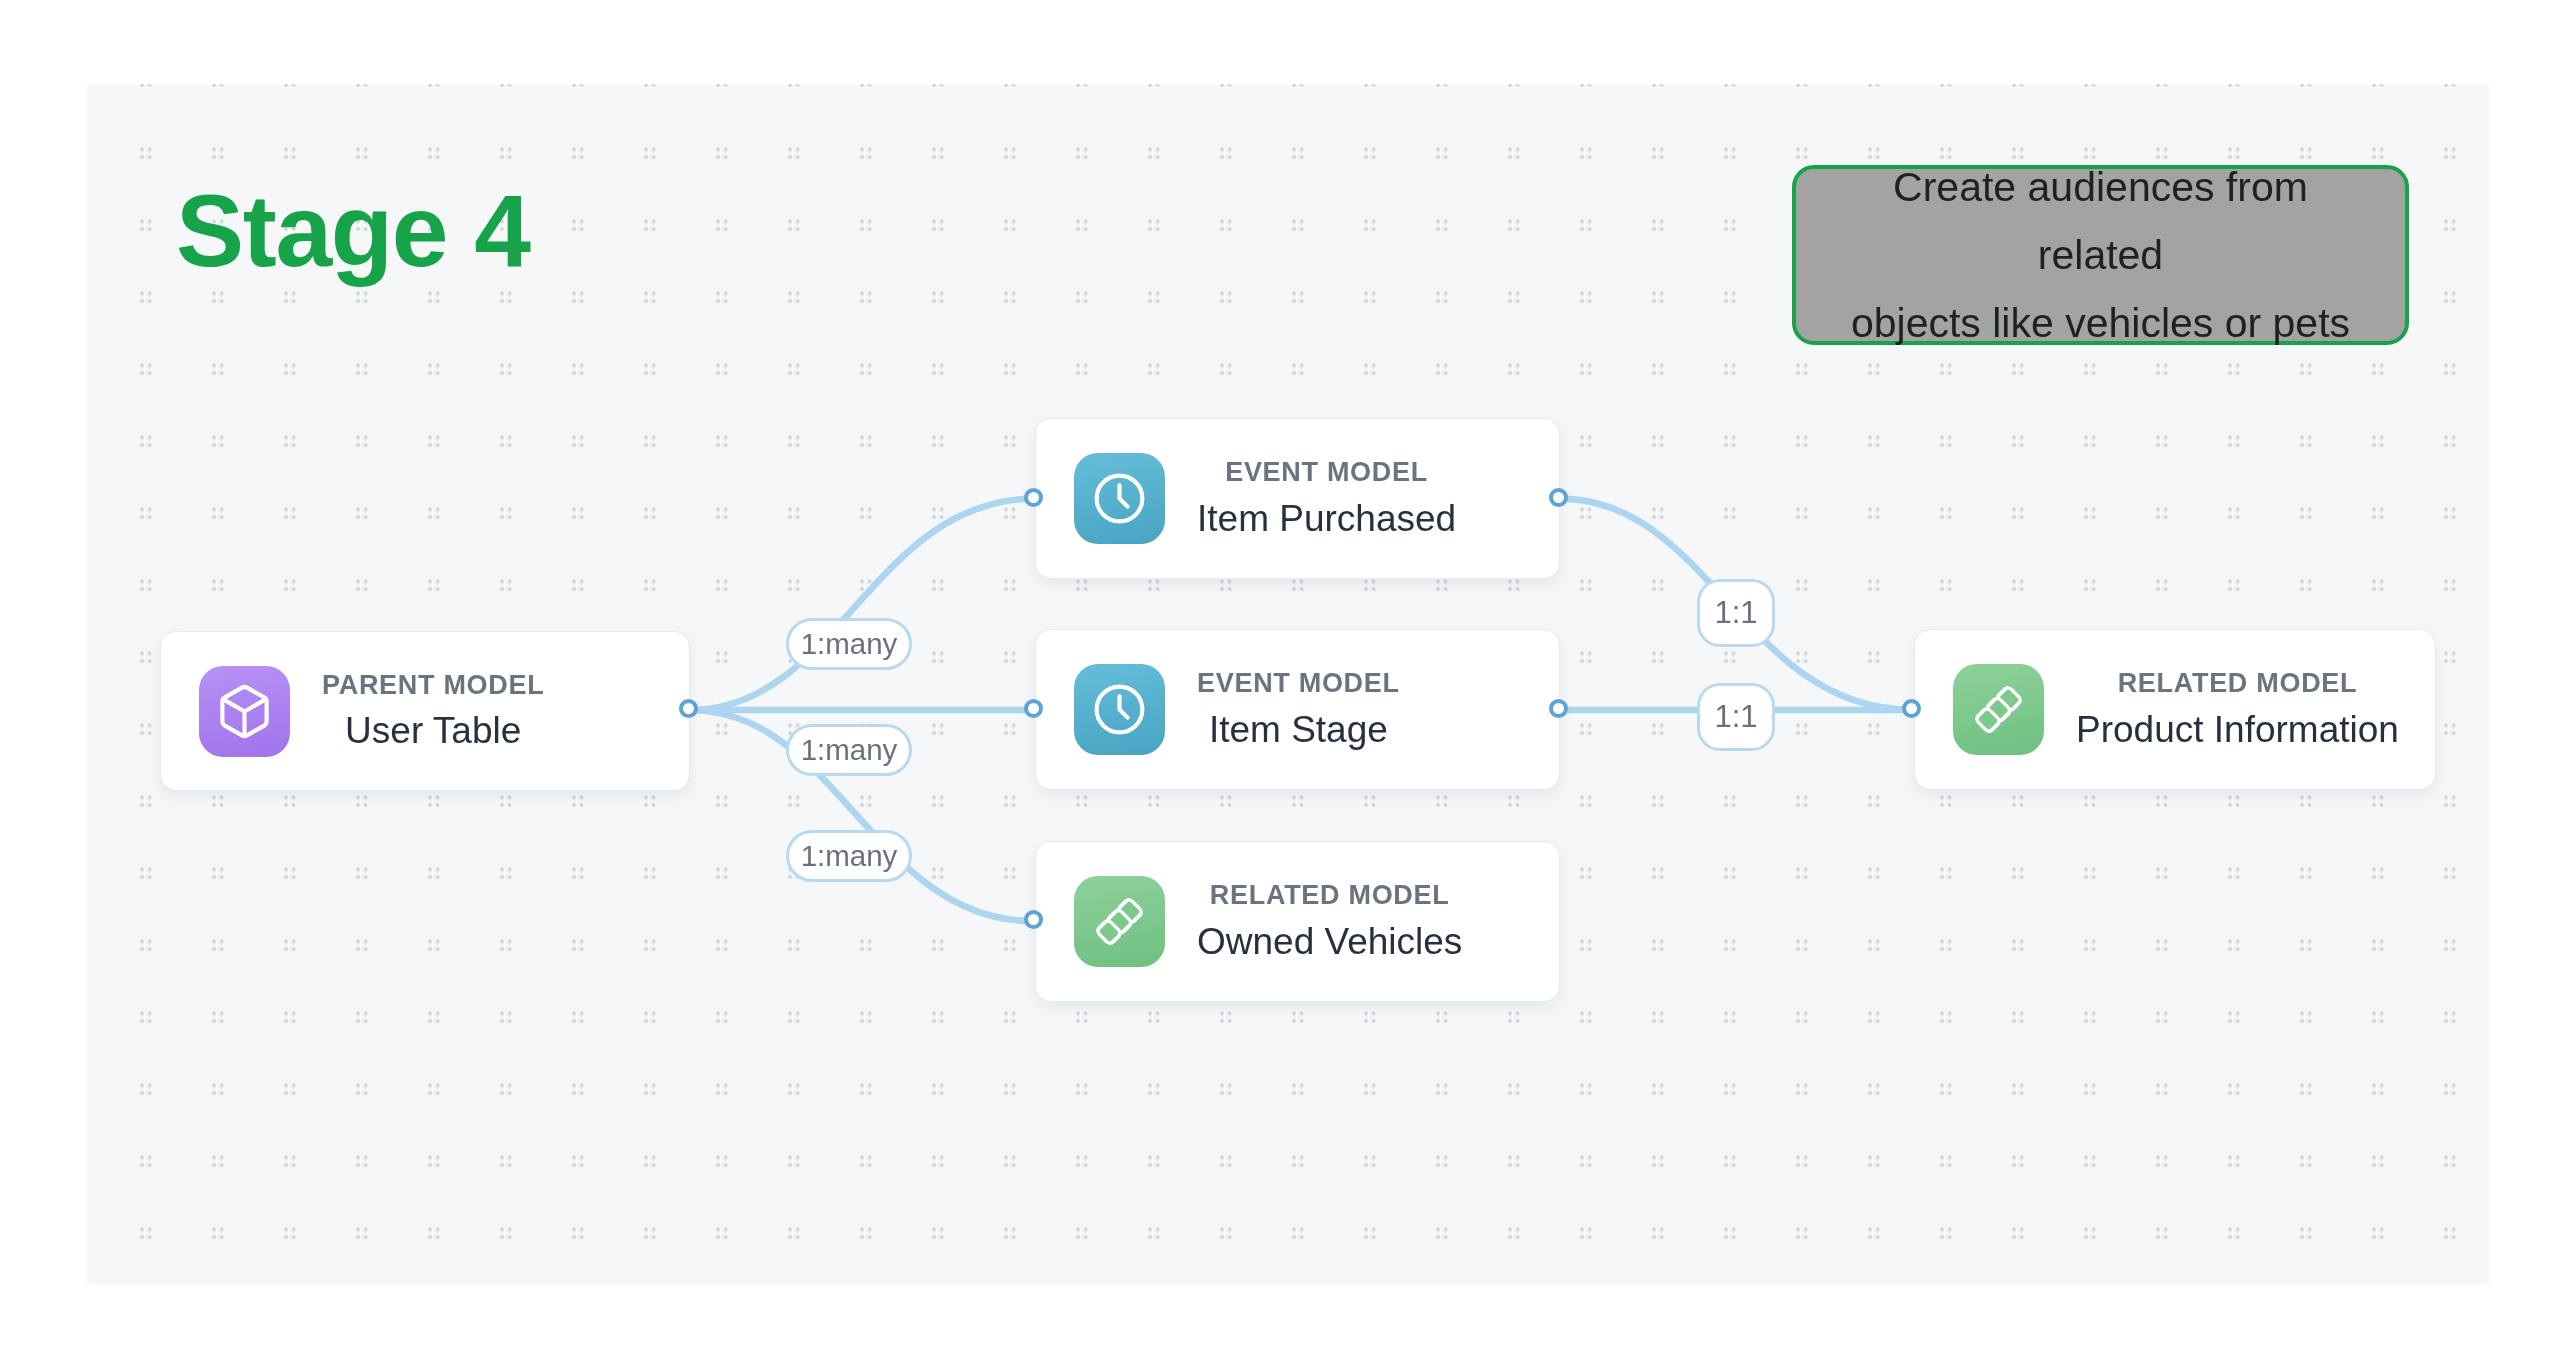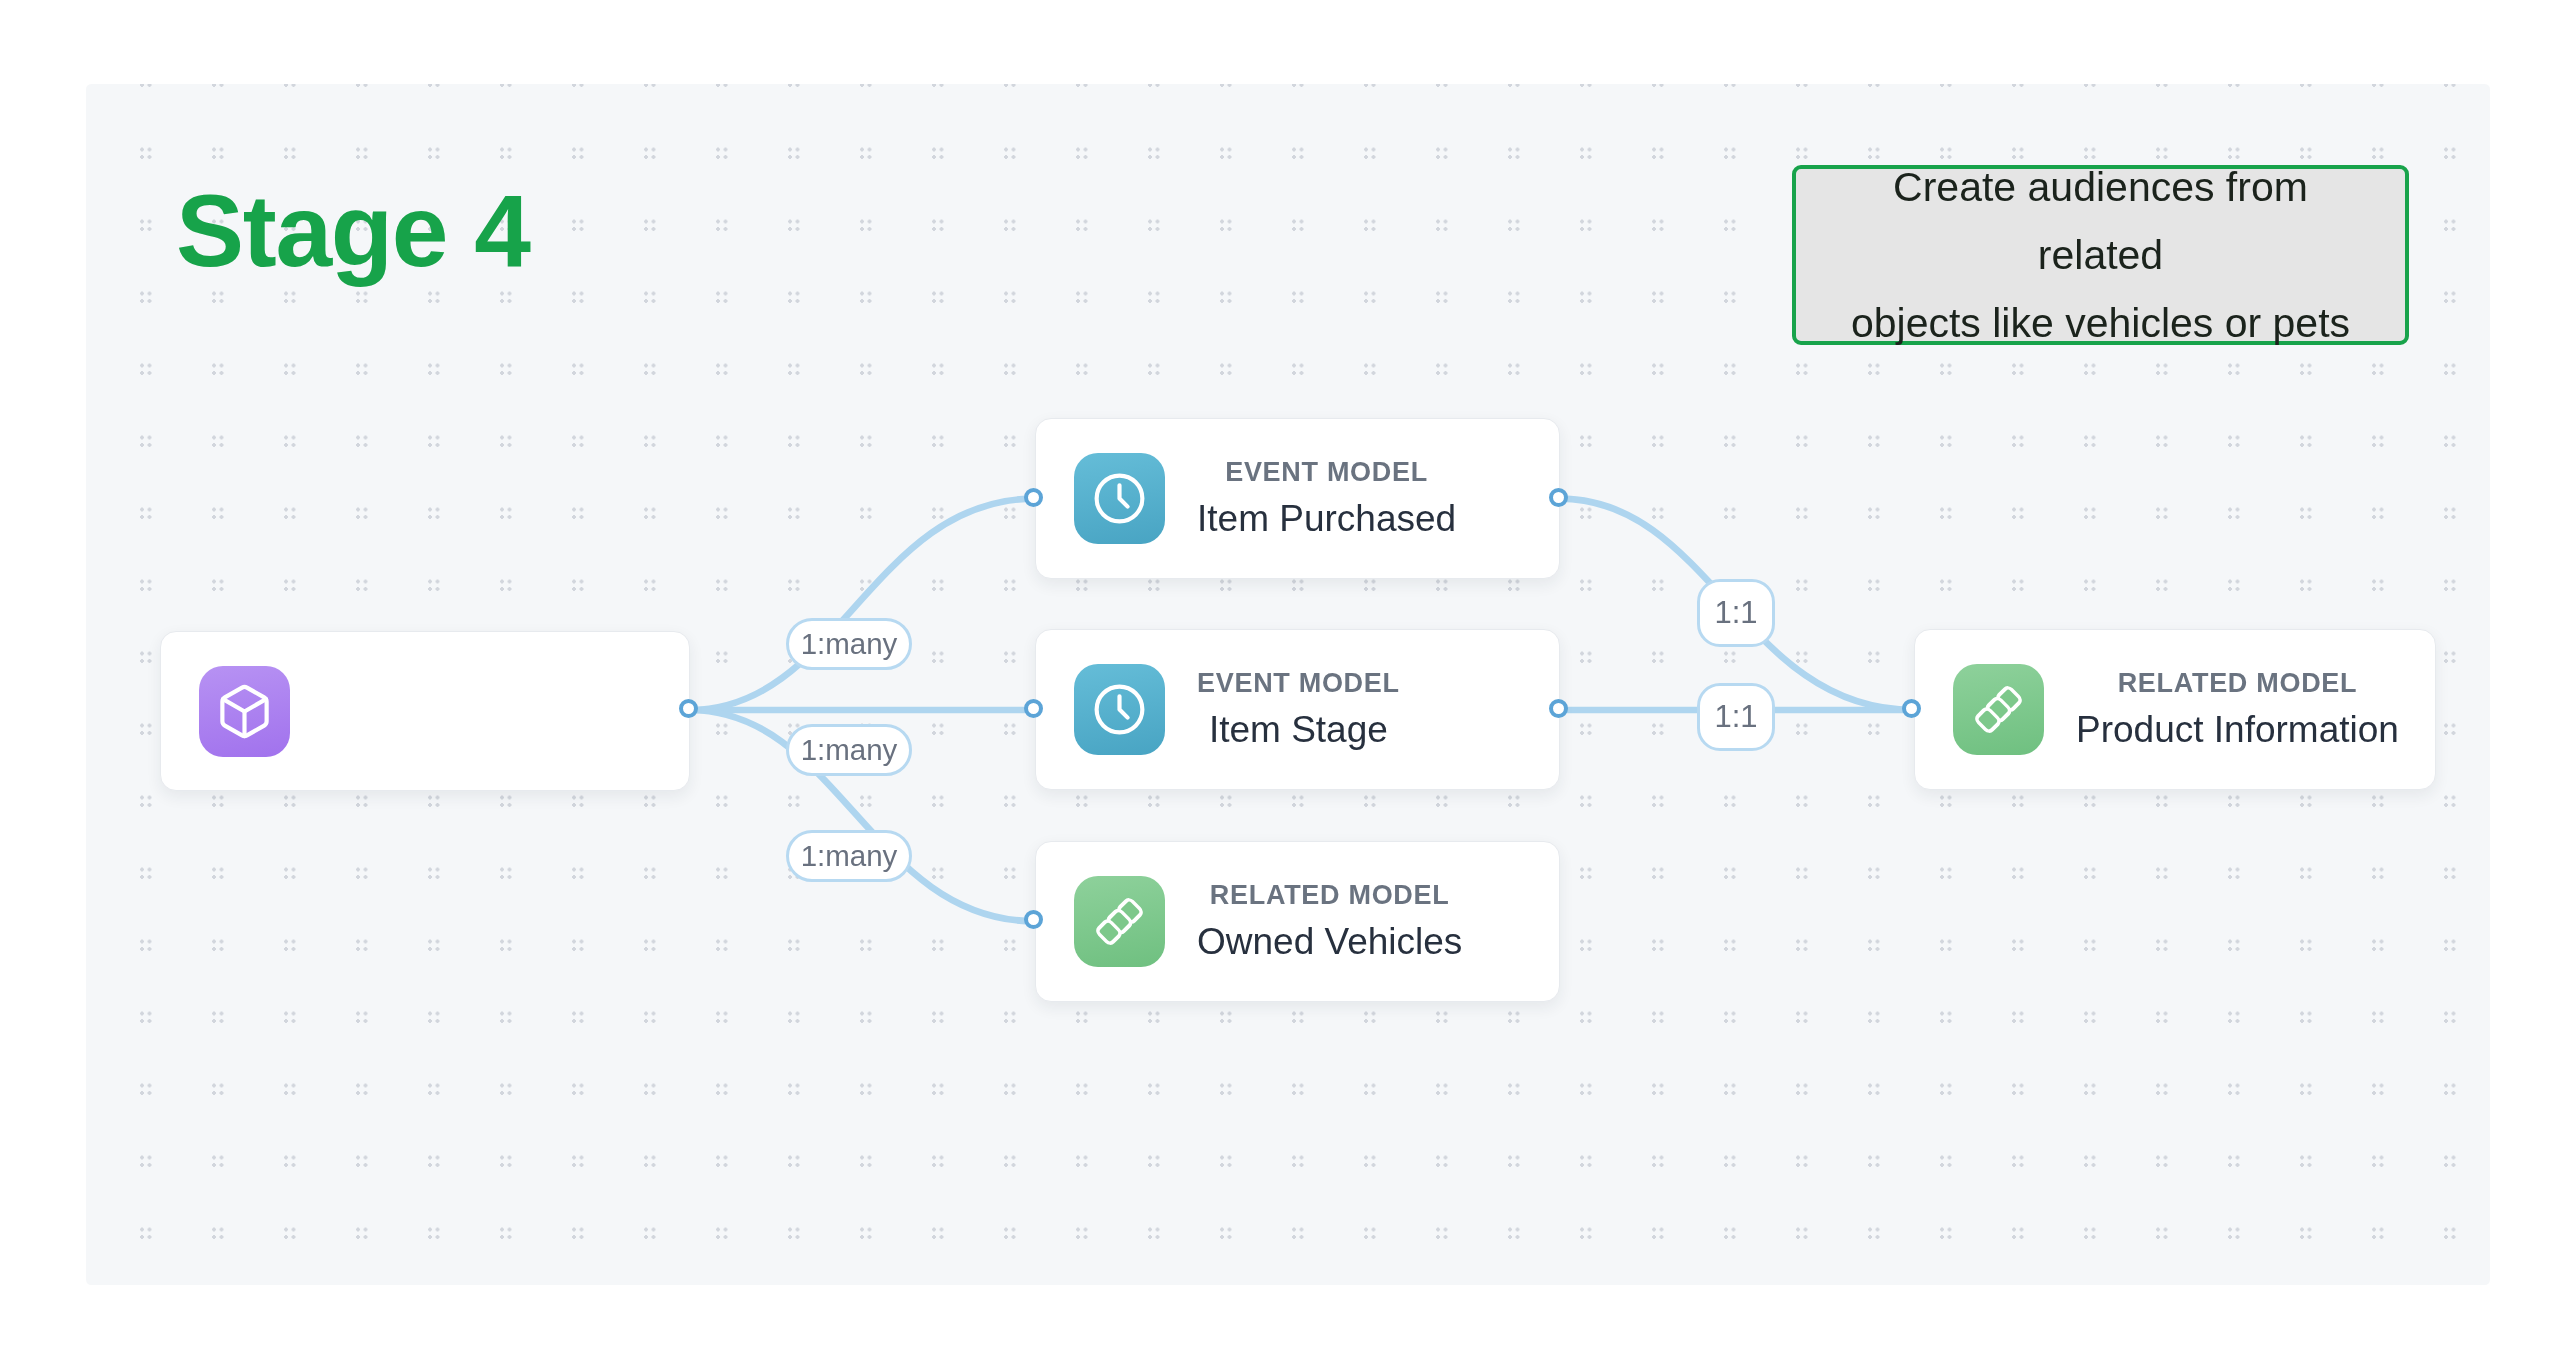--- a/index.html
+++ b/index.html
@@ -31,7 +31,7 @@
   .callout{
     position:absolute;left:1792px;top:165px;width:617px;height:180px;
     box-sizing:border-box;
-    background:#e5e5e5;border:4px solid #18a34b;border-radius:9px;
+    background:#a3a3a3;border:4px solid #18a34b;border-radius:22px;
     display:flex;align-items:center;justify-content:center;text-align:center;
     font-size:41px;line-height:1.66;font-weight:500;color:#1b231c;
     white-space:pre-line;padding:0 32px;

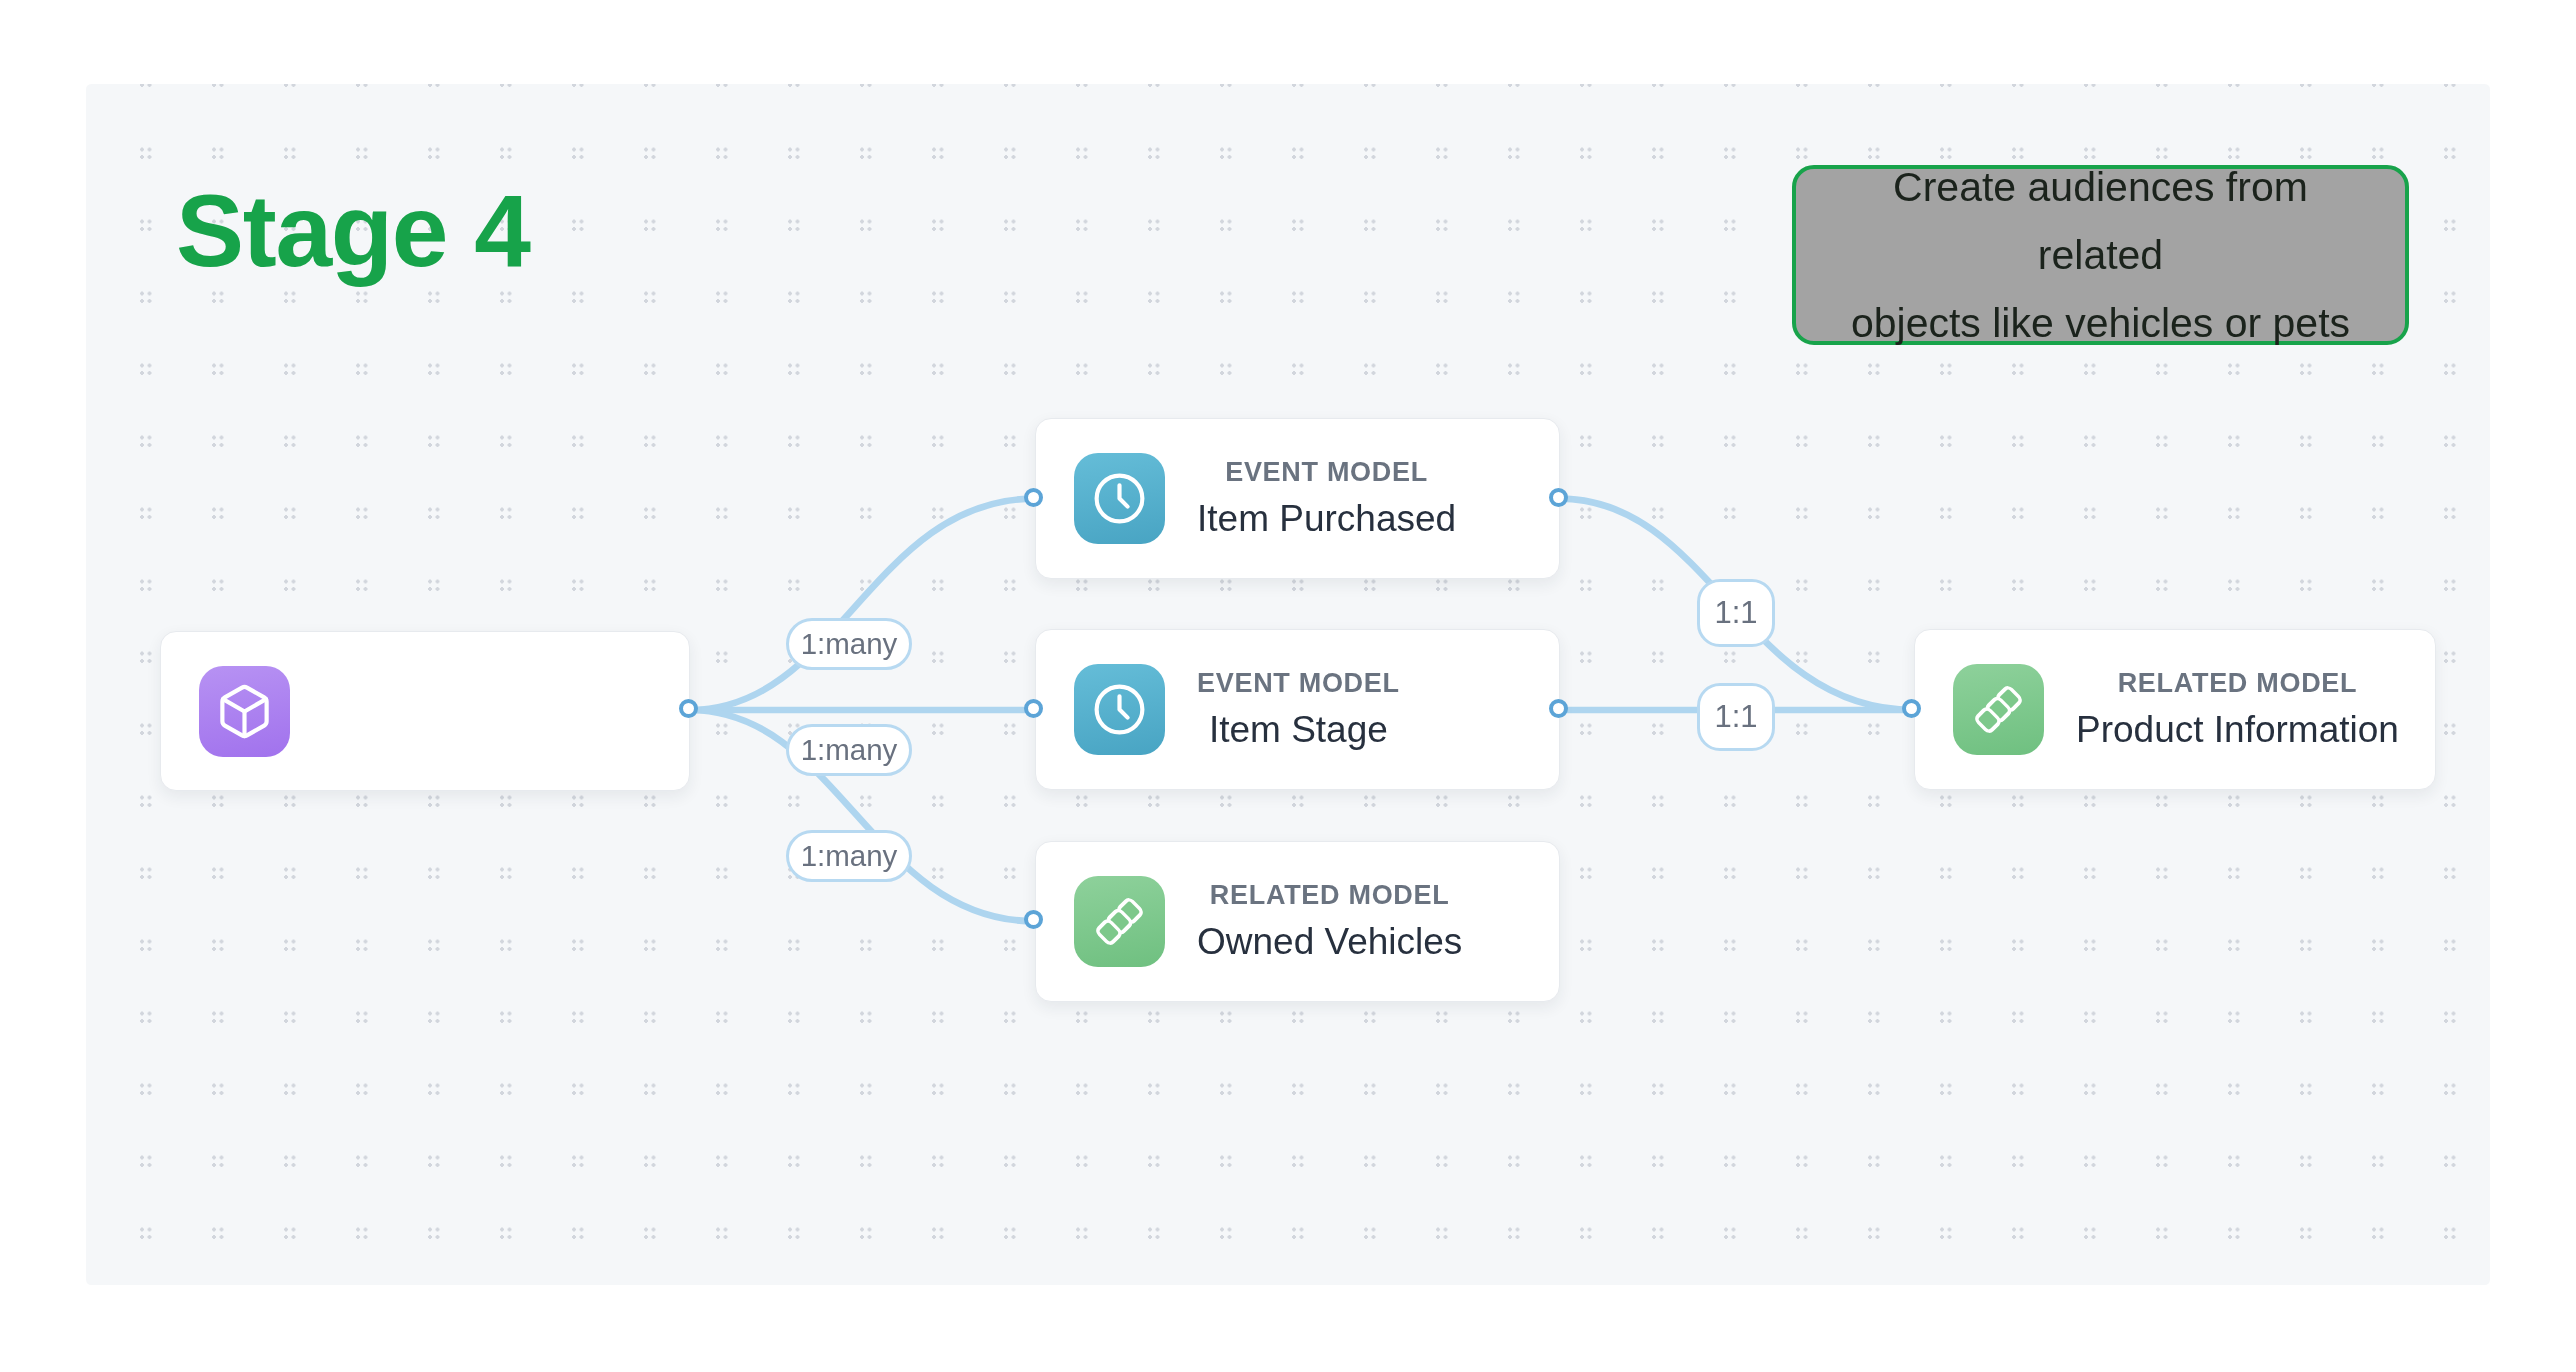--- a/index.html
+++ b/index.html
@@ -103,6 +103,10 @@
       <line x1="12" y1="22.08" x2="12" y2="12"></line>
     </svg>
   </div>
+  <div class="texts">
+    <span class="type-label">PARENT MODEL</span>
+    <span class="model-name">User Table</span>
+  </div>
 </div>
 
 <div class="node" style="left:1035px;top:418px;width:525px;height:161px;">

